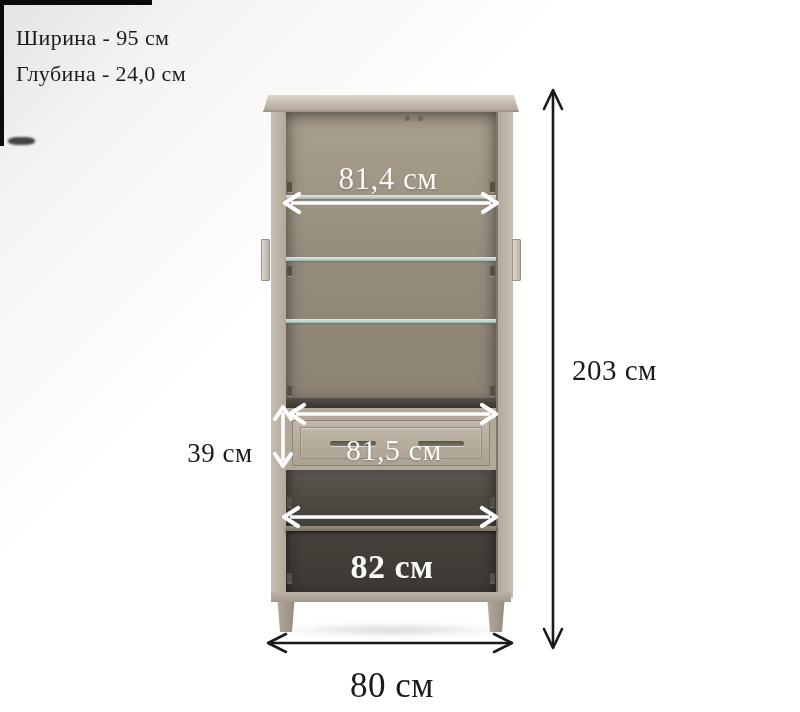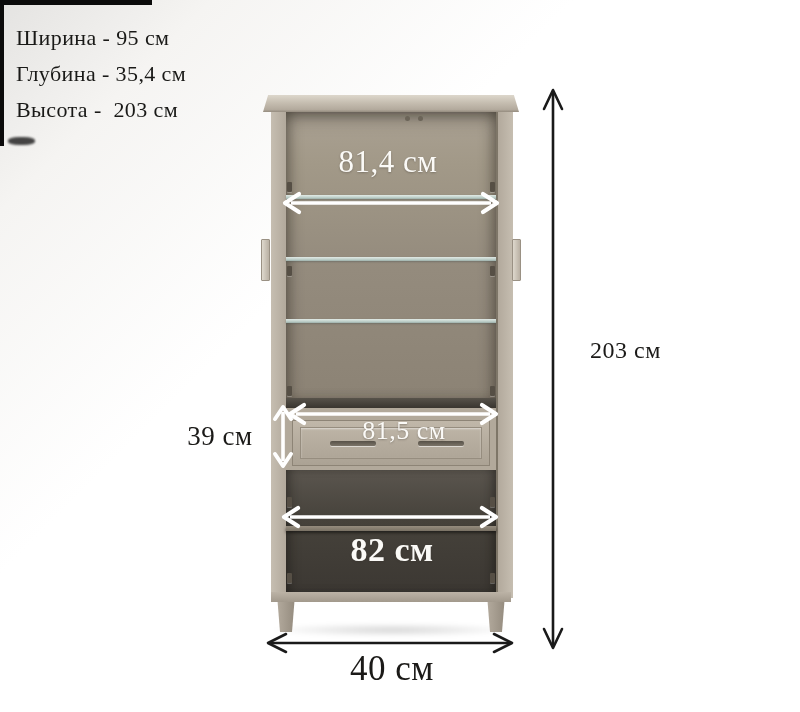--- a/index.html
+++ b/index.html
@@ -86,7 +86,7 @@
 
   <div class="abs specs">
     <div class="spec-line">Ширина - 95 см</div>
-    <div class="spec-line">Глубина - 35,4 см</div>
+    <div class="spec-line">Глубина - 24,0 см</div>
     <div class="spec-line">Высота -  203 см</div>
   </div>
 

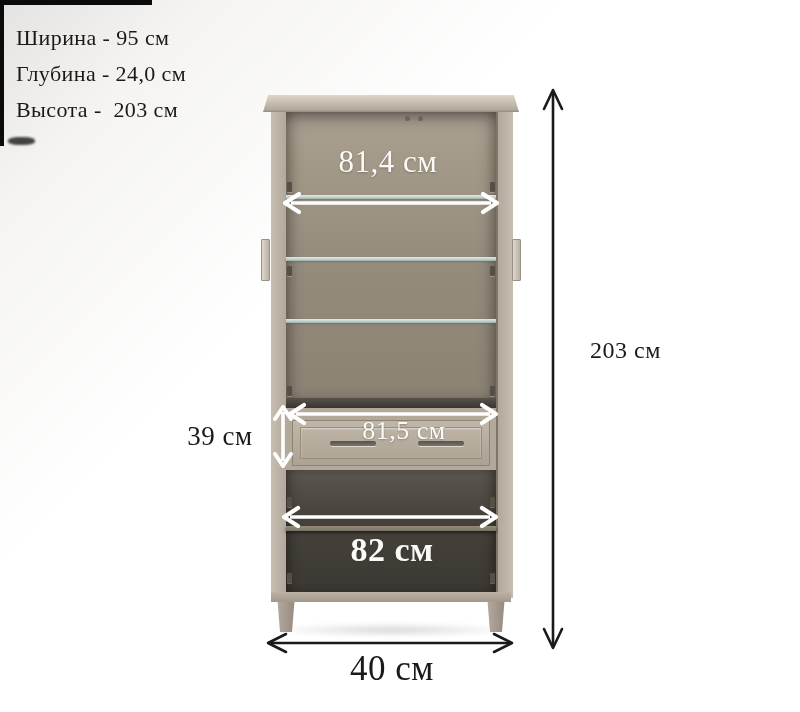--- a/index.html
+++ b/index.html
@@ -87,7 +87,6 @@
   <div class="abs specs">
     <div class="spec-line">Ширина - 95 см</div>
     <div class="spec-line">Глубина - 24,0 см</div>
-    <div class="spec-line">Высота -  203 см</div>
   </div>
 
   <div>

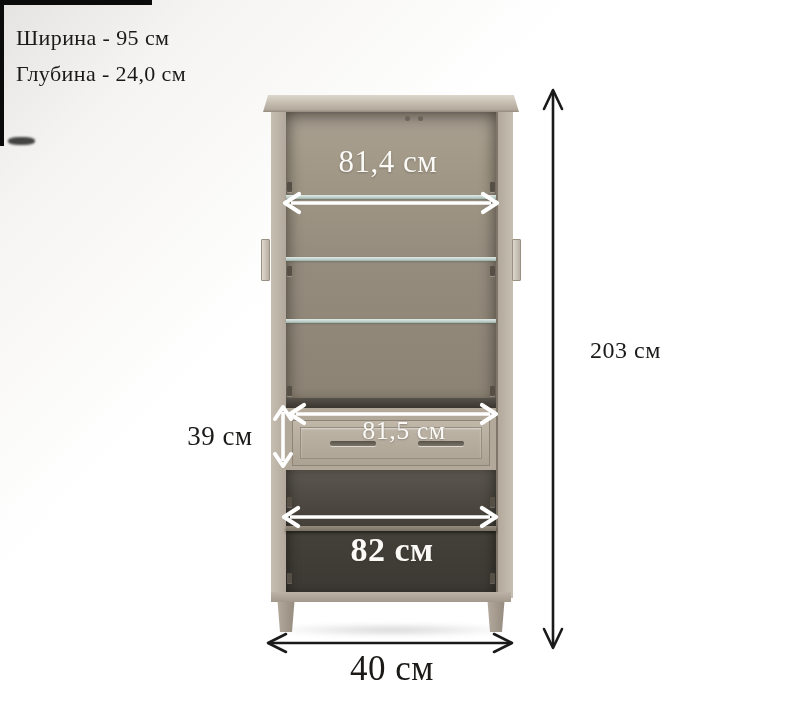--- a/index.html
+++ b/index.html
@@ -64,7 +64,7 @@
   .hinge{width:5px;height:10px;background:#564f45;border-radius:1px;box-shadow:0 1px 0 rgba(255,255,255,.25);}
 
   
-  .dim-label{white-space:pre;letter-spacing:.5px;}
+  .dim-label{white-space:pre;letter-spacing:.5px;margin-top:17px;}
   .dim-white{color:#fbfaf7;text-shadow:0 1px 2px rgba(55,50,42,.35);}
   .dim-dark{color:#1b1a18;text-shadow:0 0 10px rgba(255,255,255,.95),0 0 18px rgba(255,255,255,.8);}
   .lbl-upper{left:388px;top:144px;transform:translateX(-50%);font-size:31px;}

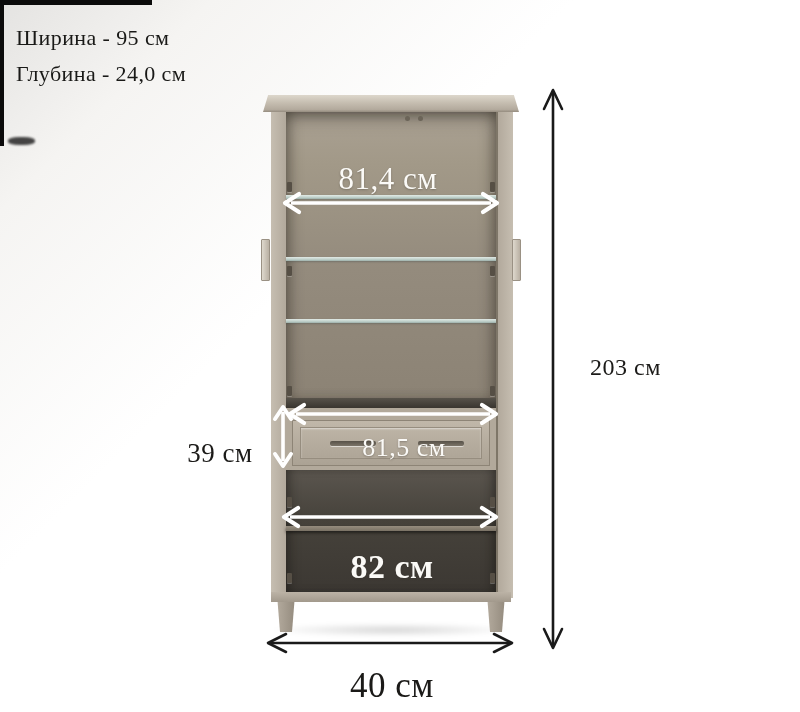--- a/index.html
+++ b/index.html
@@ -72,7 +72,7 @@
   .lbl-drawer-h{left:220px;top:421px;transform:translateX(-50%);font-size:27px;}
   .lbl-lower{left:392px;top:531px;transform:translateX(-50%);font-size:34px;font-weight:bold;}
   .lbl-overall-w{left:392px;top:649px;transform:translateX(-50%);font-size:35px;}
-  .lbl-overall-h{left:590px;top:337px;font-size:24px;font-family:Liberation Serif, serif;}
+  .lbl-overall-h{left:572px;top:337px;font-size:29px;font-family:Liberation Serif, serif;}
   svg.arrow{display:block;overflow:visible;z-index:5;}
 </style>
 </head>

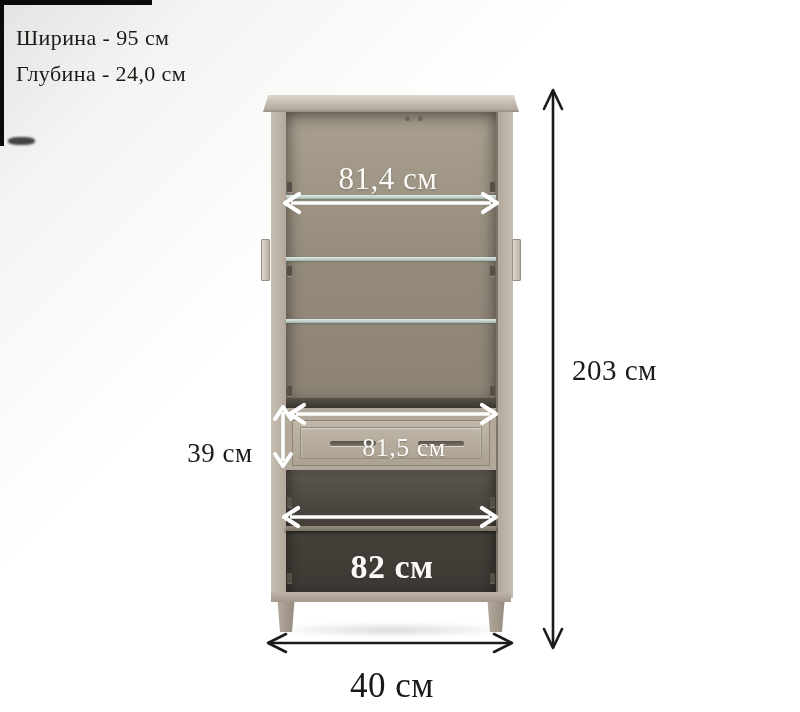--- a/index.html
+++ b/index.html
@@ -68,7 +68,7 @@
   .dim-white{color:#fbfaf7;text-shadow:0 1px 2px rgba(55,50,42,.35);}
   .dim-dark{color:#1b1a18;text-shadow:0 0 10px rgba(255,255,255,.95),0 0 18px rgba(255,255,255,.8);}
   .lbl-upper{left:388px;top:144px;transform:translateX(-50%);font-size:31px;}
-  .lbl-drawer-w{left:404px;top:416px;transform:translateX(-50%);font-size:26px;z-index:6;}
+  .lbl-drawer-w{left:394px;top:416px;transform:translateX(-50%);font-size:30px;z-index:6;}
   .lbl-drawer-h{left:220px;top:421px;transform:translateX(-50%);font-size:27px;}
   .lbl-lower{left:392px;top:531px;transform:translateX(-50%);font-size:34px;font-weight:bold;}
   .lbl-overall-w{left:392px;top:649px;transform:translateX(-50%);font-size:35px;}

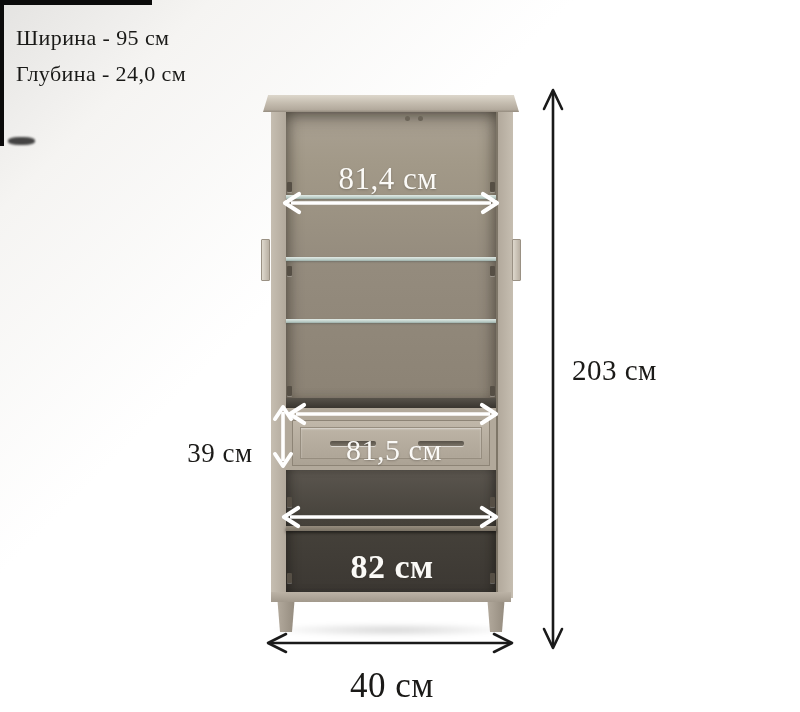--- a/index.html
+++ b/index.html
@@ -166,7 +166,7 @@
   <div class="abs dim-label dim-white lbl-drawer-w">81,5 см</div>
   <div class="abs dim-label dim-dark  lbl-drawer-h">39 см</div>
   <div class="abs dim-label dim-white lbl-lower">82 см</div>
-  <div class="abs dim-label dim-dark  lbl-overall-w">40 см</div>
+  <div class="abs dim-label dim-dark  lbl-overall-w">80 см</div>
   <div class="abs dim-label dim-dark  lbl-overall-h">203 см</div>
 
 </div>

